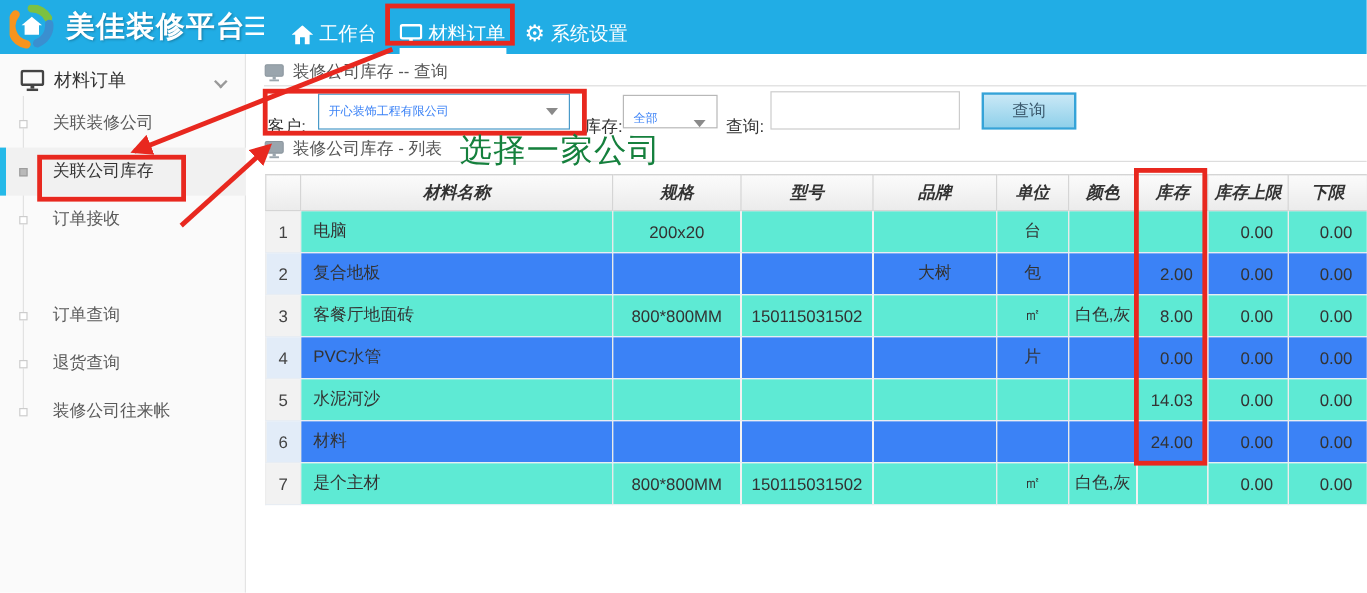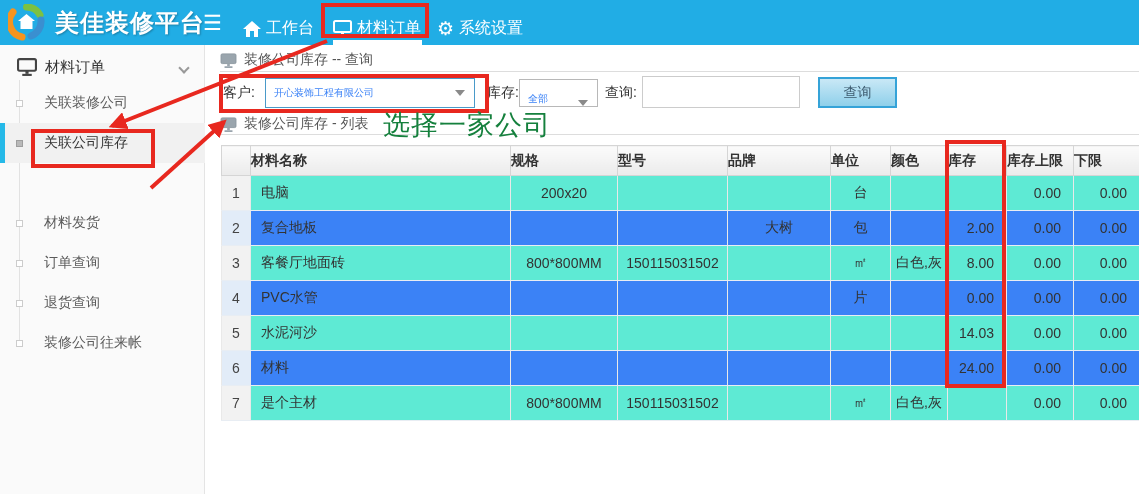--- a/index.html
+++ b/index.html
@@ -43,7 +43,7 @@
   .sec-title { position:absolute; left:38px; font-size:14px; color:#555; }
   .divider { position:absolute; left:14px; right:0; height:1px; background:#ddd; }
 
-  .flt-label { position:absolute; font-size:14px; color:#333; top:39px; }
+  .flt-label { position:absolute; font-size:14px; color:#333; top:52px; }
   .select { position:absolute; background:#fff; display:flex; align-items:center; cursor:pointer; }
   .select .stext { flex:1; padding-left:8px; font-size:10px; color:#3b82f6; white-space:nowrap; overflow:hidden; }
   .select .sarrow { width:0; height:0; margin-right:9px; border-left:5px solid transparent;

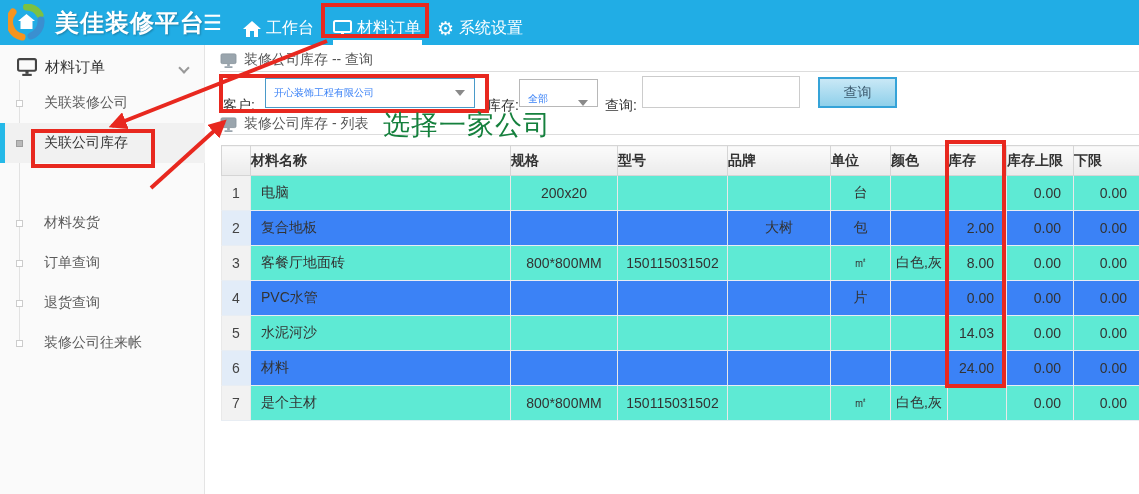--- a/index.html
+++ b/index.html
@@ -60,7 +60,7 @@
   
   .grid { position:absolute; left:15px; top:100px; width:918px; border-collapse:collapse; table-layout:fixed; }
   .grid th { height:30px; background:linear-gradient(#fbfbfb,#ebebeb); border:1px solid #d5d5d5;
-             font-size:14px; font-weight:bold; color:#333; text-align:left; }
+             font-size:14px; font-weight:bold; color:#333; text-align:center;font-style:italic; }
   .grid td { height:35px; border-right:1px solid #e9e9e9; border-bottom:1px solid #e8edf3;
              font-size:14px; color:#333; overflow:hidden; white-space:nowrap; }
   .grid tr.odd  td { background:#5eead4; }

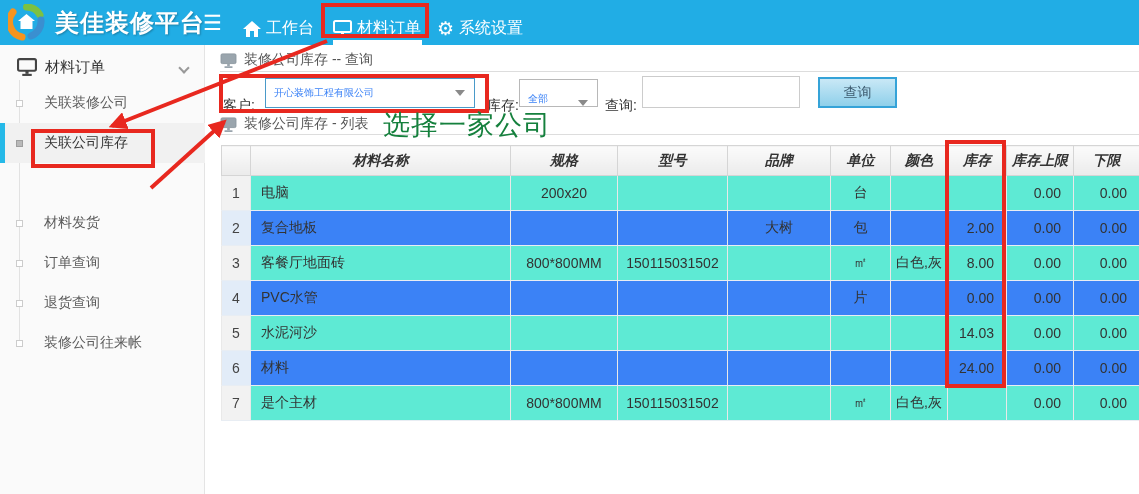--- a/index.html
+++ b/index.html
@@ -143,6 +143,10 @@
       <span class="bullet"></span>
       <span class="lbl">关联公司库存</span>
     </div>
+    <div class="side-item" style="top:118px">
+      <span class="bullet"></span>
+      <span class="lbl">订单接收</span>
+    </div>
     <div class="side-item" style="top:158px">
       <span class="bullet"></span>
       <span class="lbl">材料发货</span>

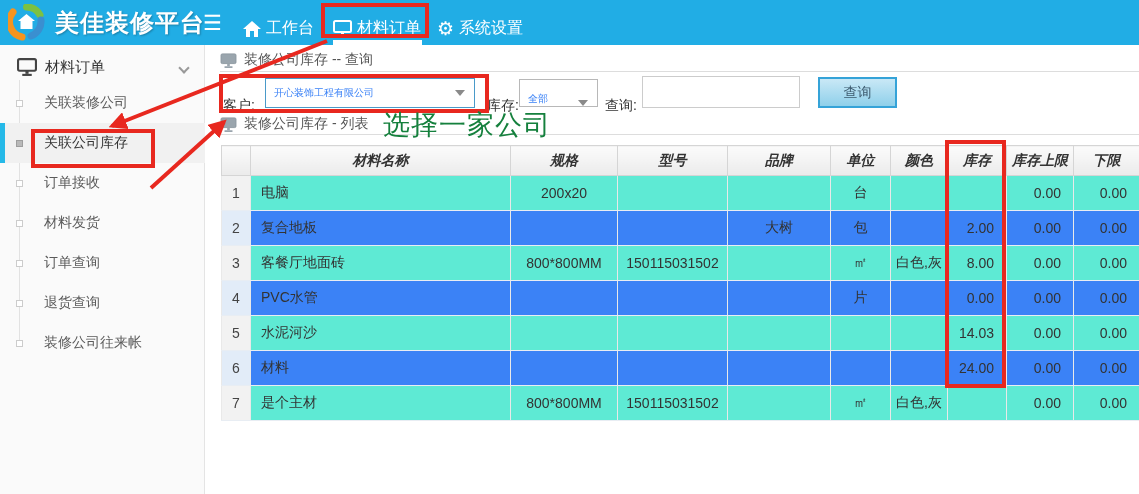--- a/index.html
+++ b/index.html
@@ -147,10 +147,6 @@
       <span class="bullet"></span>
       <span class="lbl">订单接收</span>
     </div>
-    <div class="side-item" style="top:158px">
-      <span class="bullet"></span>
-      <span class="lbl">材料发货</span>
-    </div>
     <div class="side-item" style="top:198px">
       <span class="bullet"></span>
       <span class="lbl">订单查询</span>

